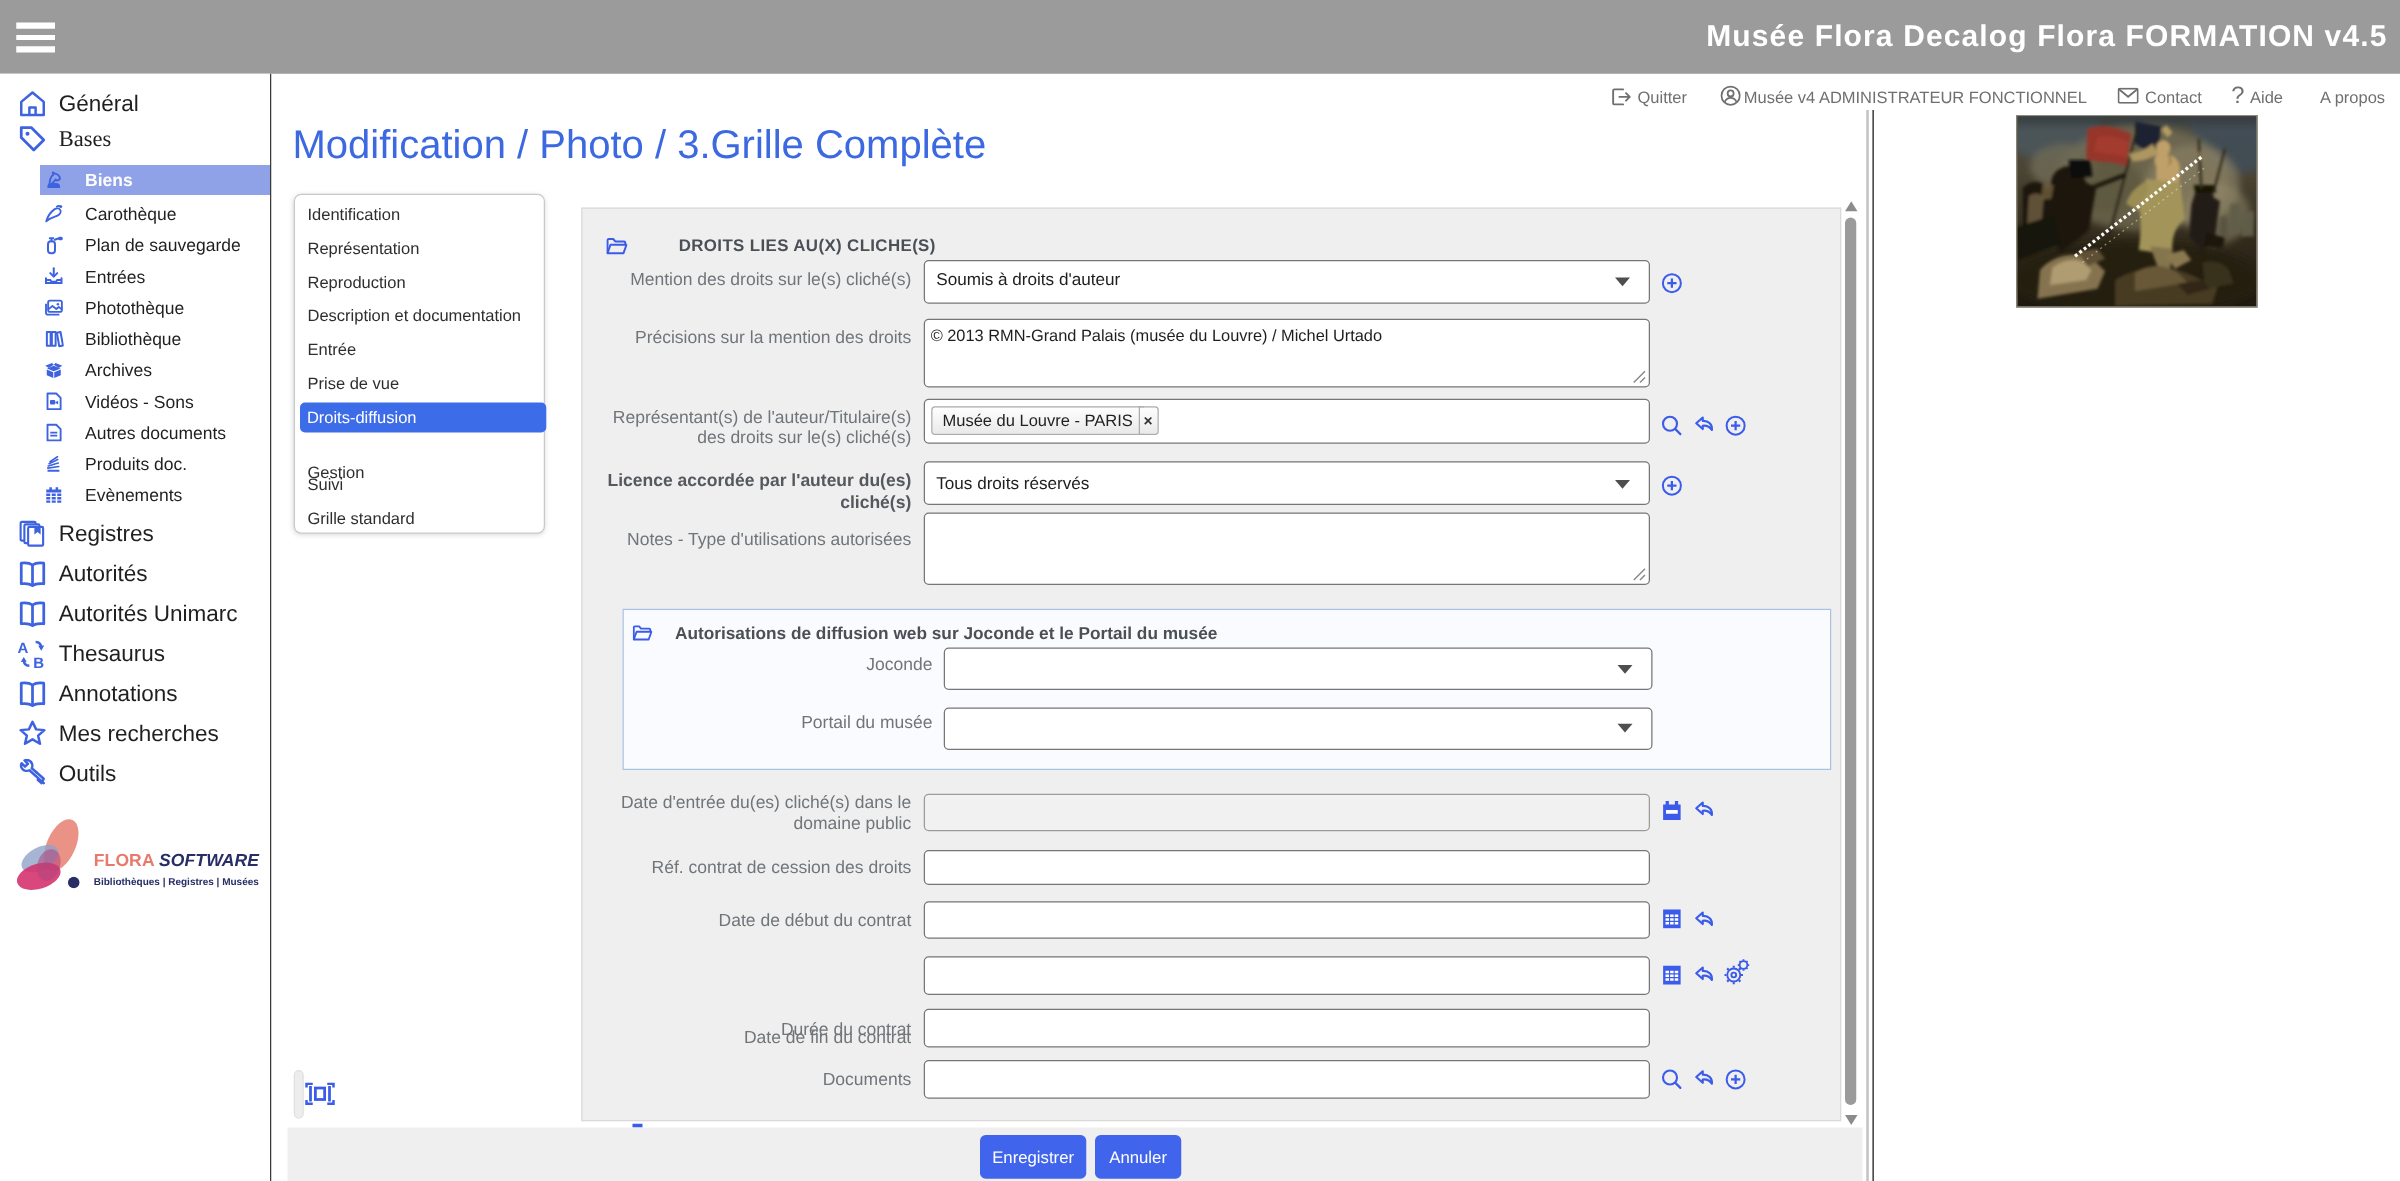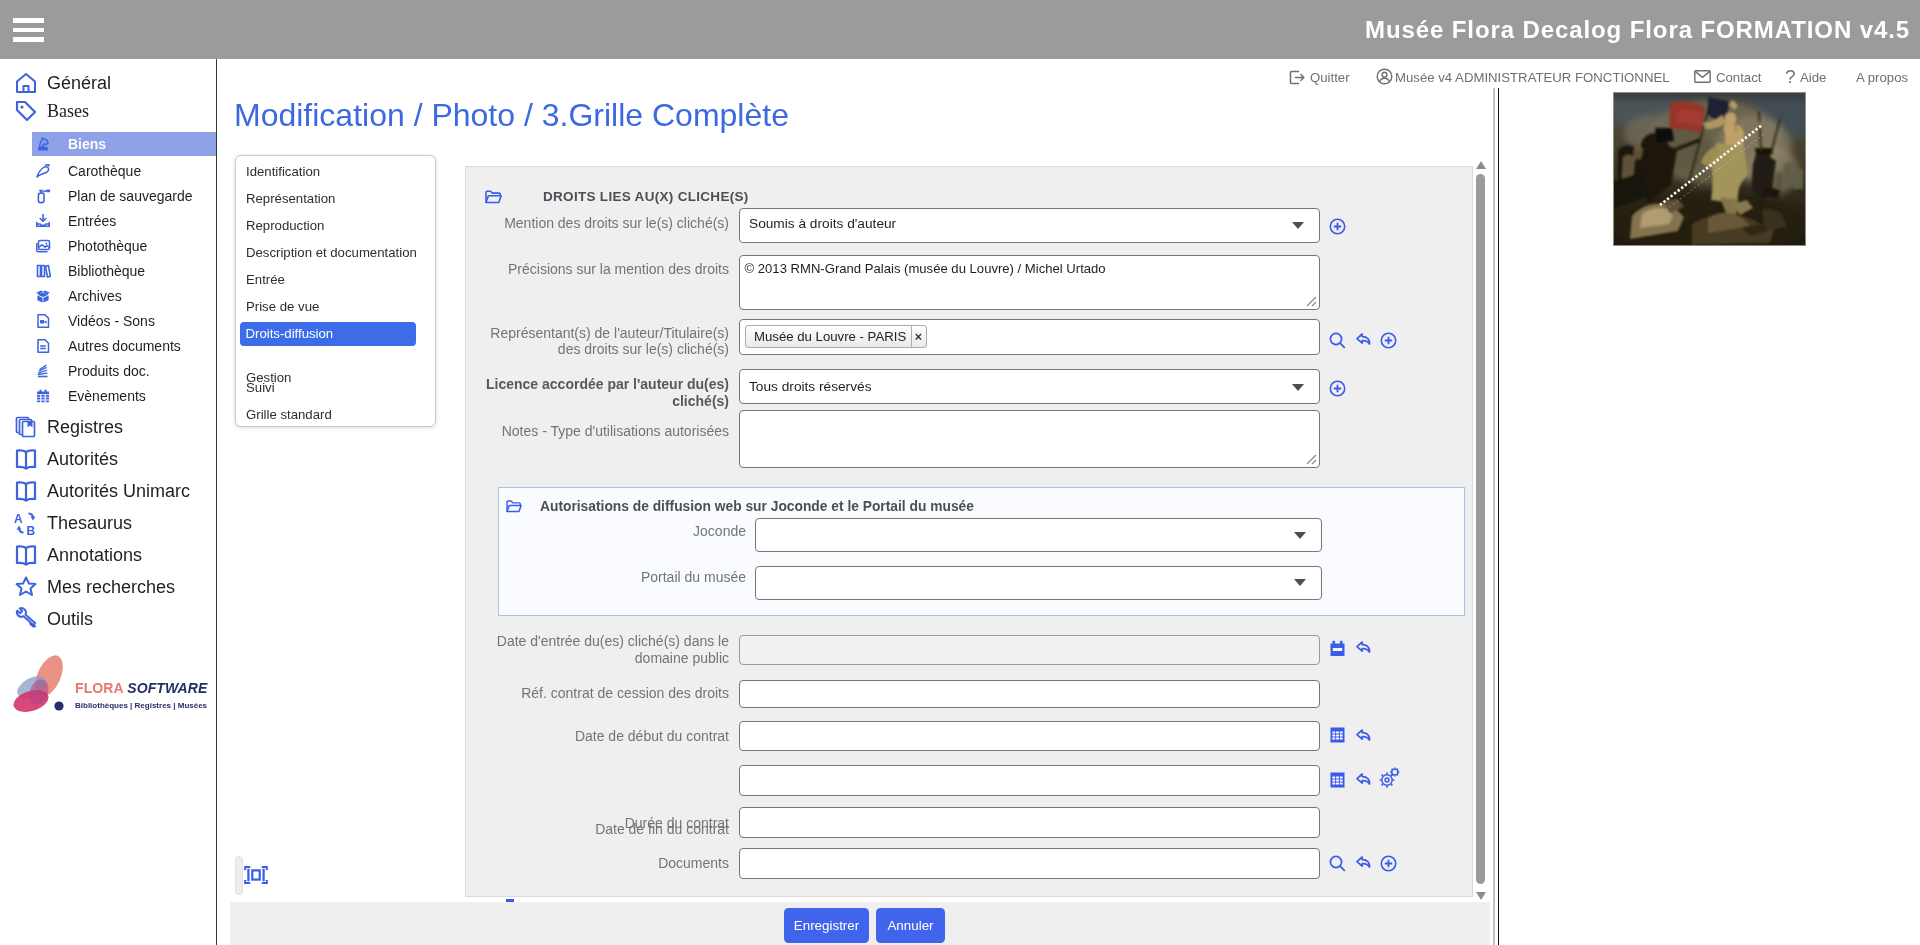--- a/index.html
+++ b/index.html
@@ -32,7 +32,7 @@
 #tabbox { position:absolute; left:235px; top:155px; width:201px; height:272px; background:#fff;
   border:1px solid #C9C9C9; border-radius:6px; box-shadow:0 1px 4px rgba(0,0,0,0.15); }
 .tab { position:absolute; left:4px; width:192px; height:27px; line-height:27px; font-size:13.2px; color:#2E2E2E; padding-left:6px; white-space:nowrap; }
-.tab.sel { background:#3D6CE9; color:#fff; border-radius:4px; left:3.5px; width:176px; height:24px; line-height:24px; }
+.tab.sel { background:#3D6CE9; color:#fff; border-radius:4px; left:3.5px; width:197px; height:24px; line-height:24px; }
 
 #formpanel { position:absolute; left:465px; top:166px; width:1008px; height:731px; background:#EFEFEF; border:1px solid #DADADA; }
 .flabel { position:absolute; color:#70757A; font-size:14px; text-align:right; right:1191px; line-height:16.5px; white-space:nowrap; }

